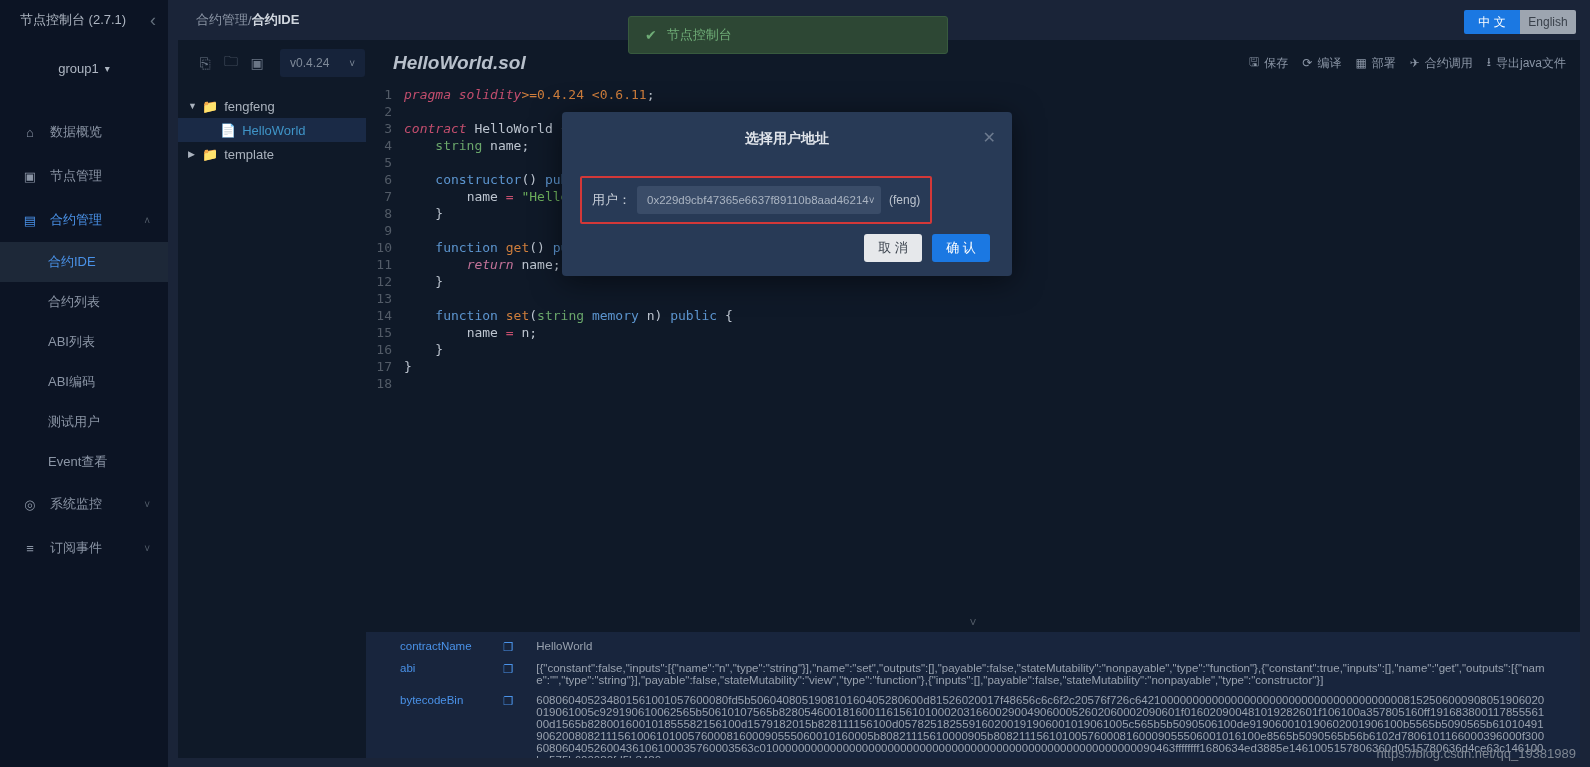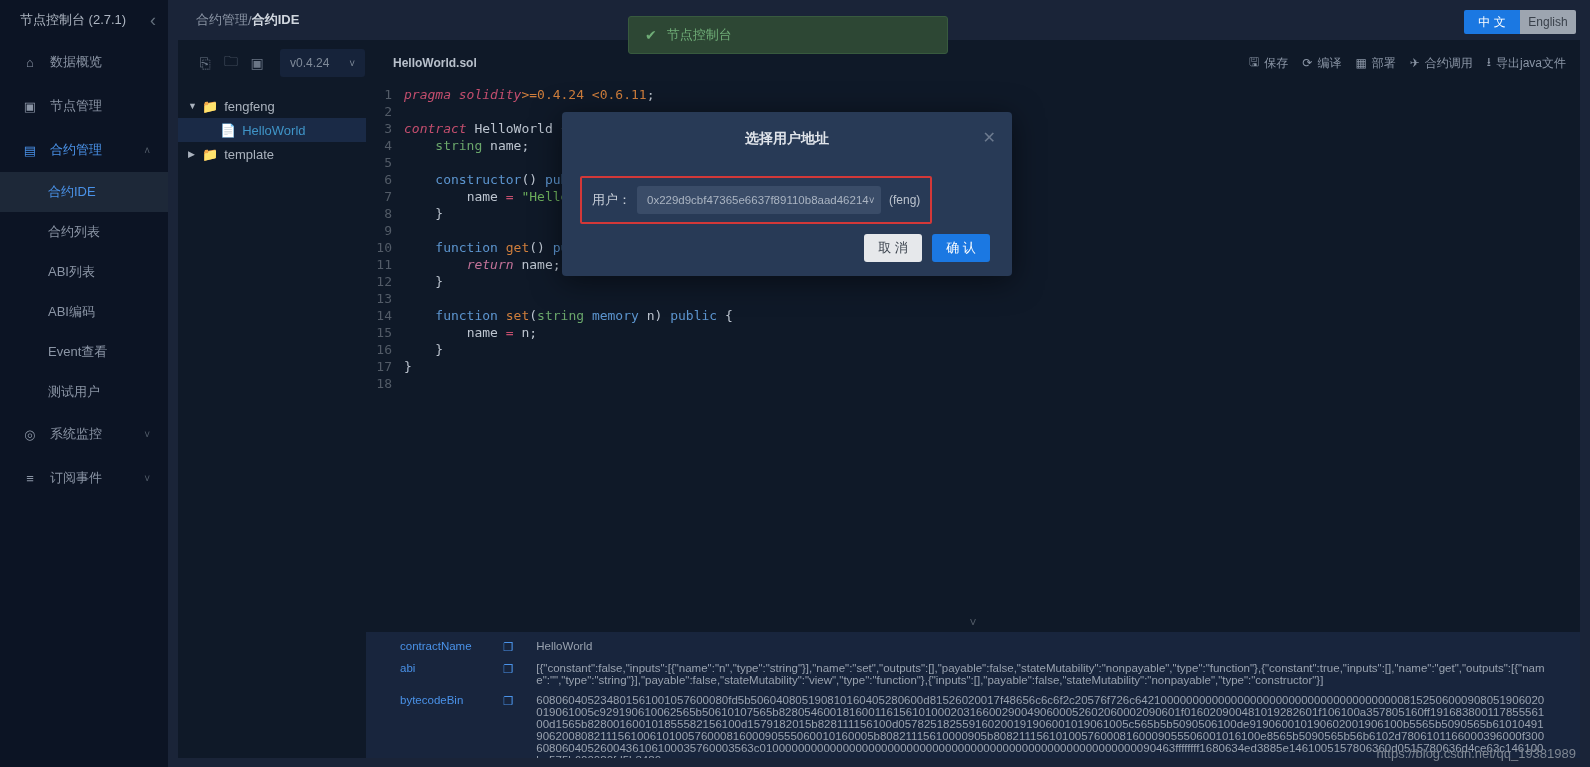--- a/index.html
+++ b/index.html
@@ -370,6 +370,10 @@
   <div class="sidebar-header">
     <span>节点控制台 (2.7.1)</span>
     <span class="collapse">‹</span>
+  </div>
+  <div class="group-select">
+    <span>group1</span>
+    <span class="caret">▾</span>
   </div>
   <div class="nav-item">
     <span class="icon">⌂</span>

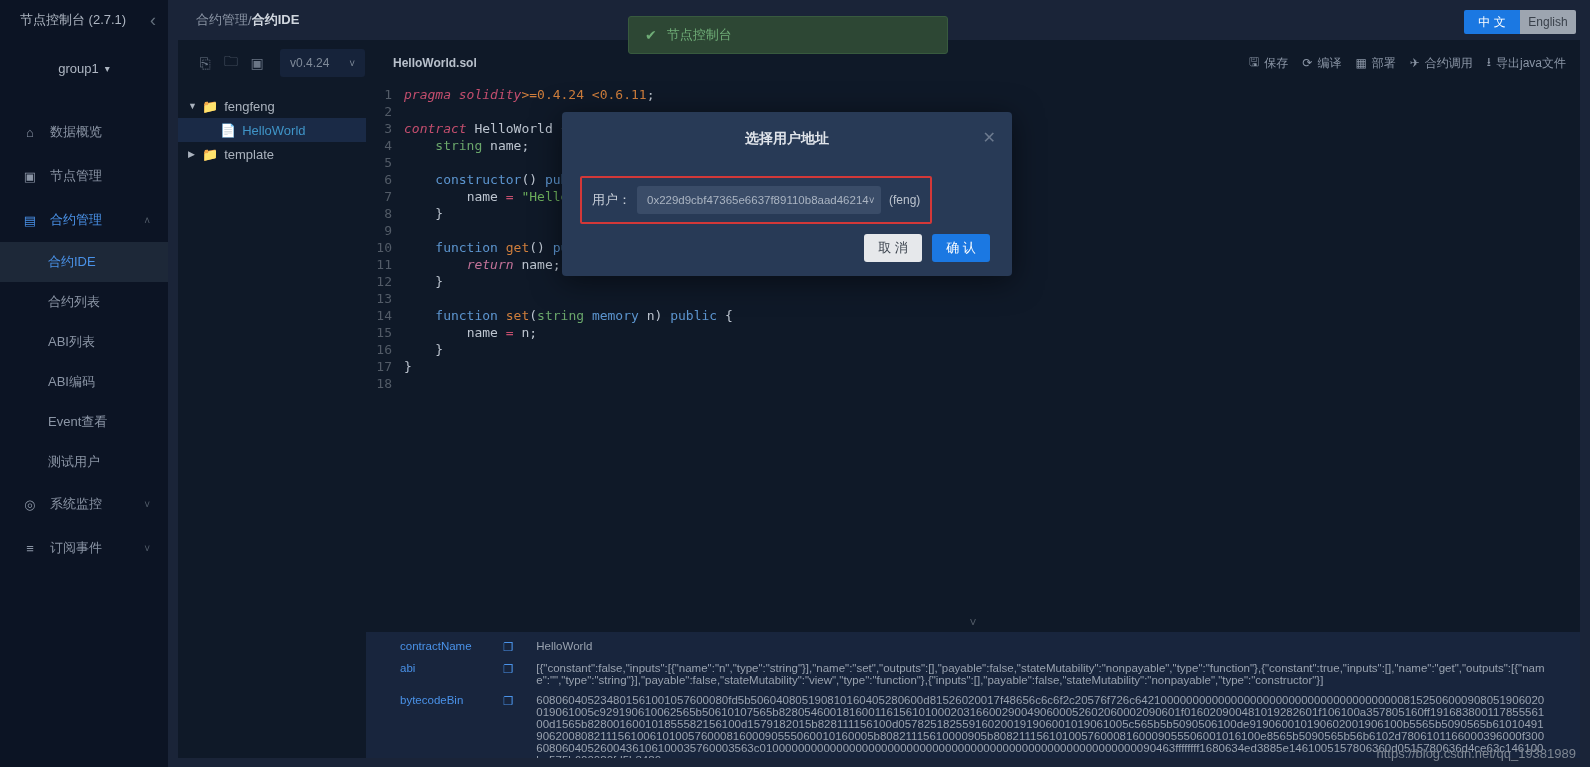--- a/index.html
+++ b/index.html
@@ -136,7 +136,8 @@
   margin-left: 28px;
   font-weight: bold;
   color: #b8c0cb;
-  font-size: 12px;
+  font-size: 19px;
+  font-style: italic;
 }
 .toolbar-right {
   margin-left: auto;

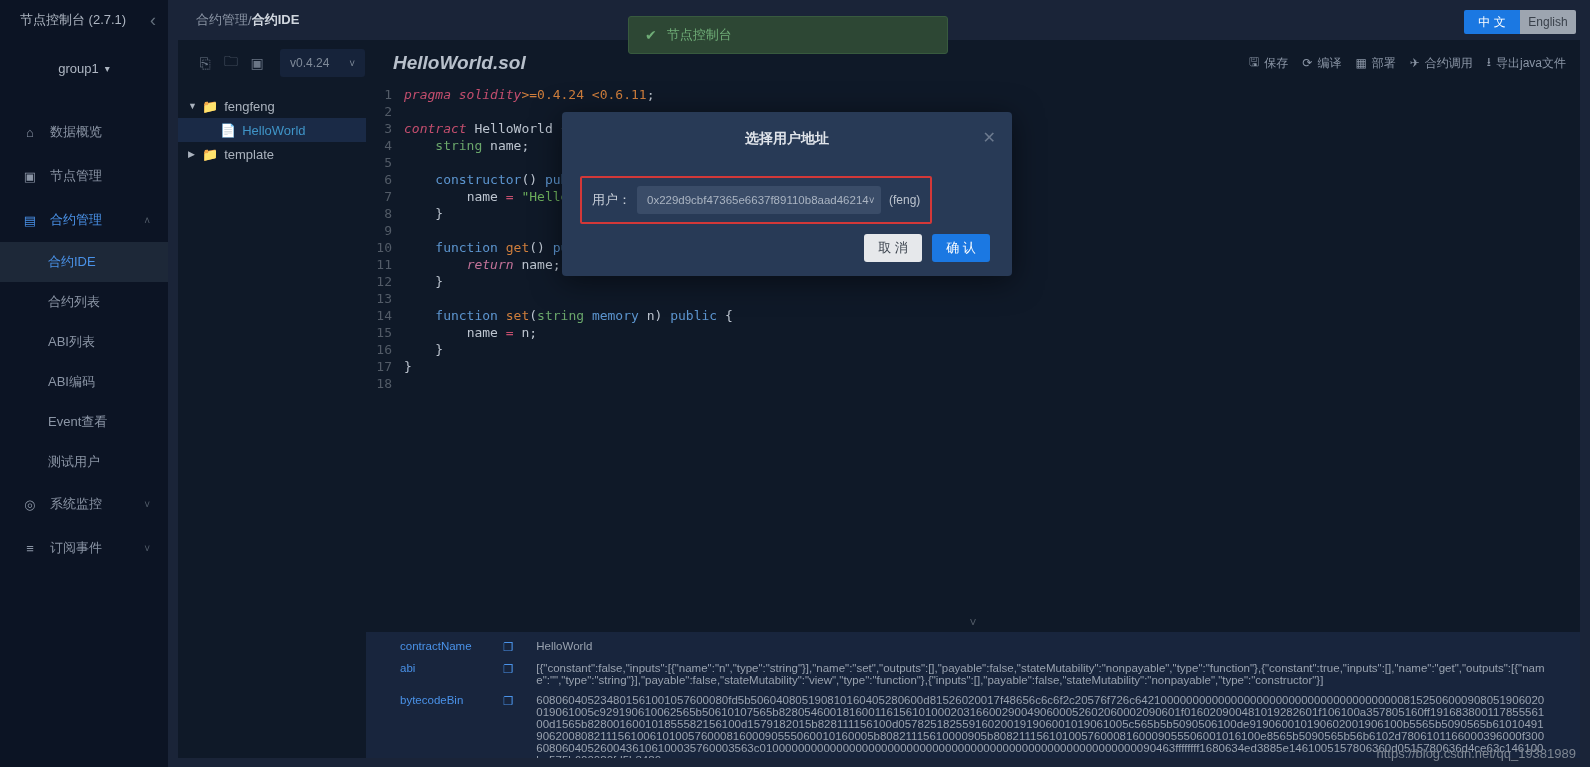--- a/index.html
+++ b/index.html
@@ -402,10 +402,10 @@
       <span>ABI编码</span>
     </div>
   <div class="nav-sub">
+      <span>测试用户</span>
+    </div>
+  <div class="nav-sub">
       <span>Event查看</span>
-    </div>
-  <div class="nav-sub">
-      <span>测试用户</span>
     </div>
   <div class="nav-item">
     <span class="icon">◎</span>

